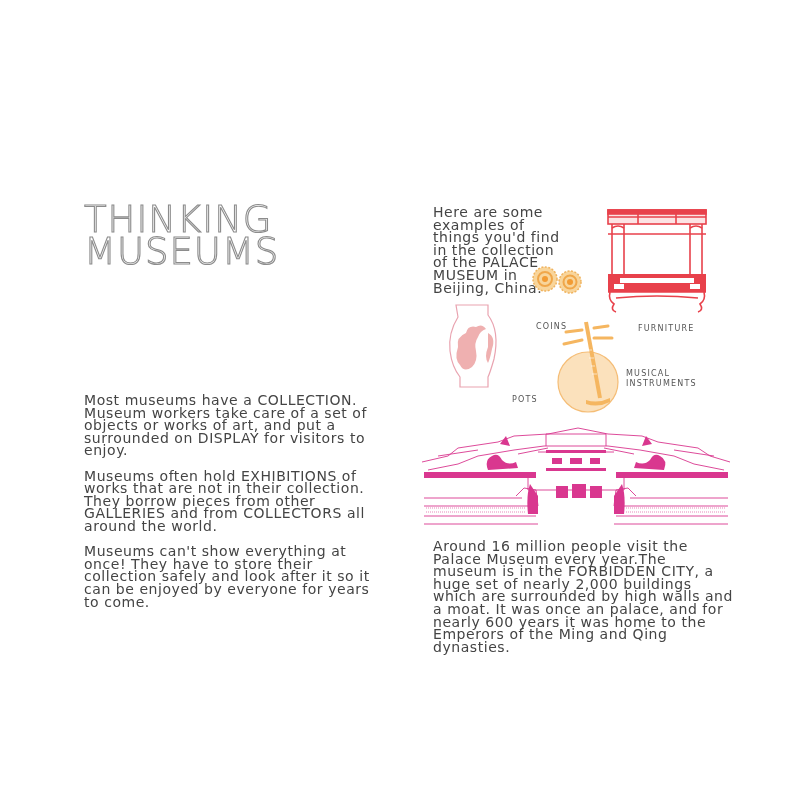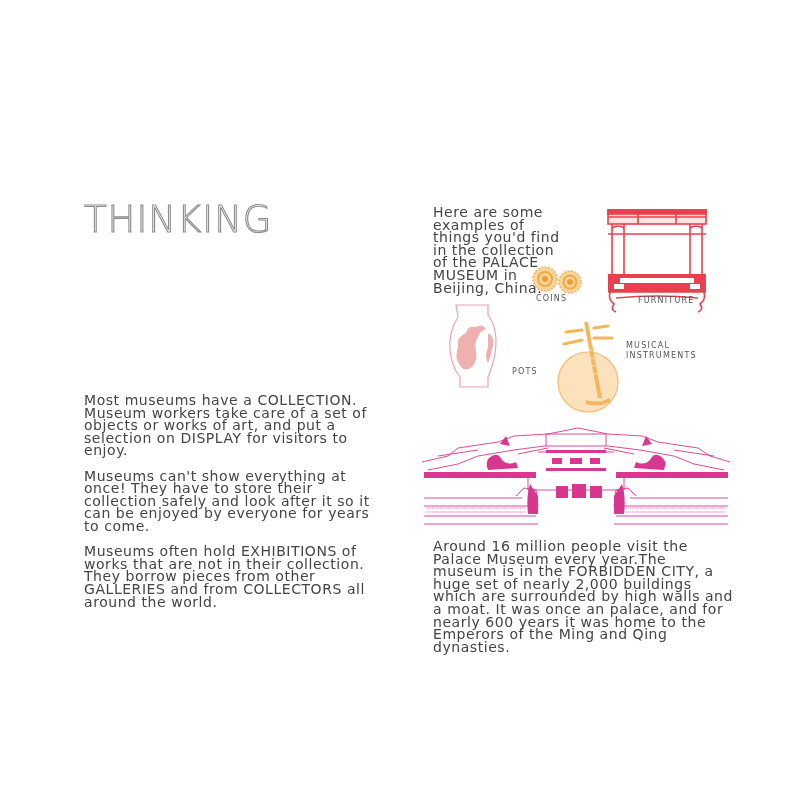--- a/index.html
+++ b/index.html
@@ -30,6 +30,7 @@
   <section>
     <h1 class="title">
       <span>THINKING</span>
+      <span>MUSEUMS</span>
     </h1>
 
     <div class="left-col">

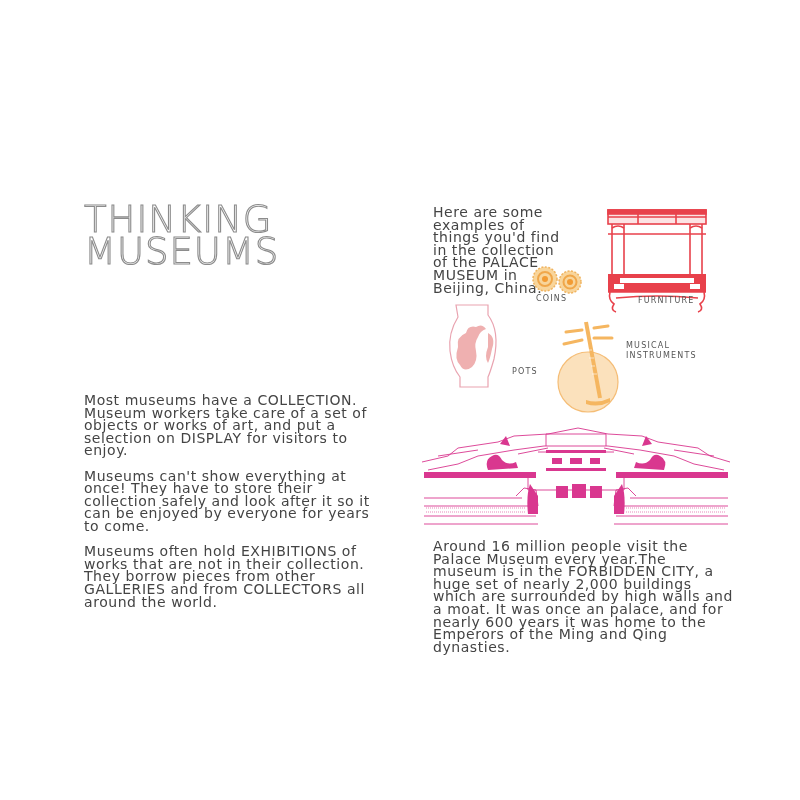--- a/index.html
+++ b/index.html
@@ -18,7 +18,7 @@
   .left-col p { margin:0 0 12.6px 0; }
   .intro { position:absolute; left:433px; top:206px; width:140px; }
   .label { position:absolute; font-size:8px; letter-spacing:1.2px; color:#555;
-           font-family:"DejaVu Sans", sans-serif; line-height:10px; text-transform:uppercase; }
+           font-family:"DejaVu Sans", sans-serif; line-height:10px; text-transform:uppercase;margin-top:28px; }
   .caption { position:absolute; left:433px; top:540px; width:300px; }
   svg { position:absolute; overflow:visible; }
 </style>

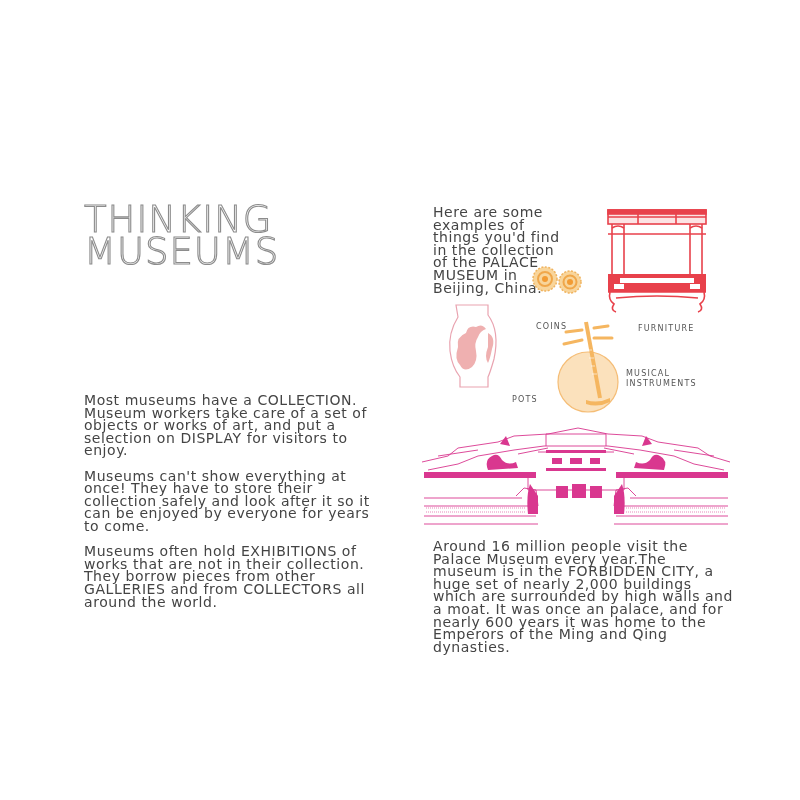--- a/index.html
+++ b/index.html
@@ -34,7 +34,7 @@
     </h1>
 
     <div class="left-col">
-      <p class="body-text">Most museums have a COLLECTION. Museum workers take care of a set of objects or works of art, and put a selection on DISPLAY for visitors to enjoy.</p>
+      <p class="body-text">Most museums have a COLLECTION. Museum workers take care of a set of objects or works of art, and put a surrounded on DISPLAY for visitors to enjoy.</p>
       <p class="body-text">Museums can't show everything at once! They have to store their collection safely and look after it so it can be enjoyed by everyone for years to come.</p>
       <p class="body-text">Museums often hold EXHIBITIONS of works that are not in their collection. They borrow pieces from other GALLERIES and from COLLECTORS all around the world.</p>
     </div>

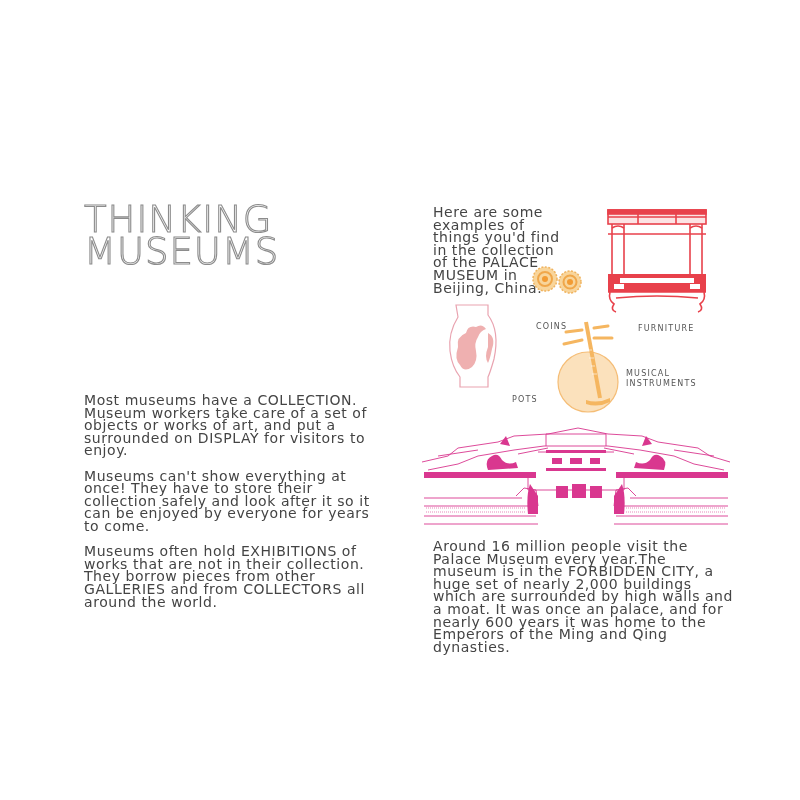--- a/index.html
+++ b/index.html
@@ -35,8 +35,8 @@
 
     <div class="left-col">
       <p class="body-text">Most museums have a COLLECTION. Museum workers take care of a set of objects or works of art, and put a surrounded on DISPLAY for visitors to enjoy.</p>
+      <p class="body-text">Museums often hold EXHIBITIONS of works that are not in their collection. They borrow pieces from other GALLERIES and from COLLECTORS all around the world.</p>
       <p class="body-text">Museums can't show everything at once! They have to store their collection safely and look after it so it can be enjoyed by everyone for years to come.</p>
-      <p class="body-text">Museums often hold EXHIBITIONS of works that are not in their collection. They borrow pieces from other GALLERIES and from COLLECTORS all around the world.</p>
     </div>
   </section>
 

